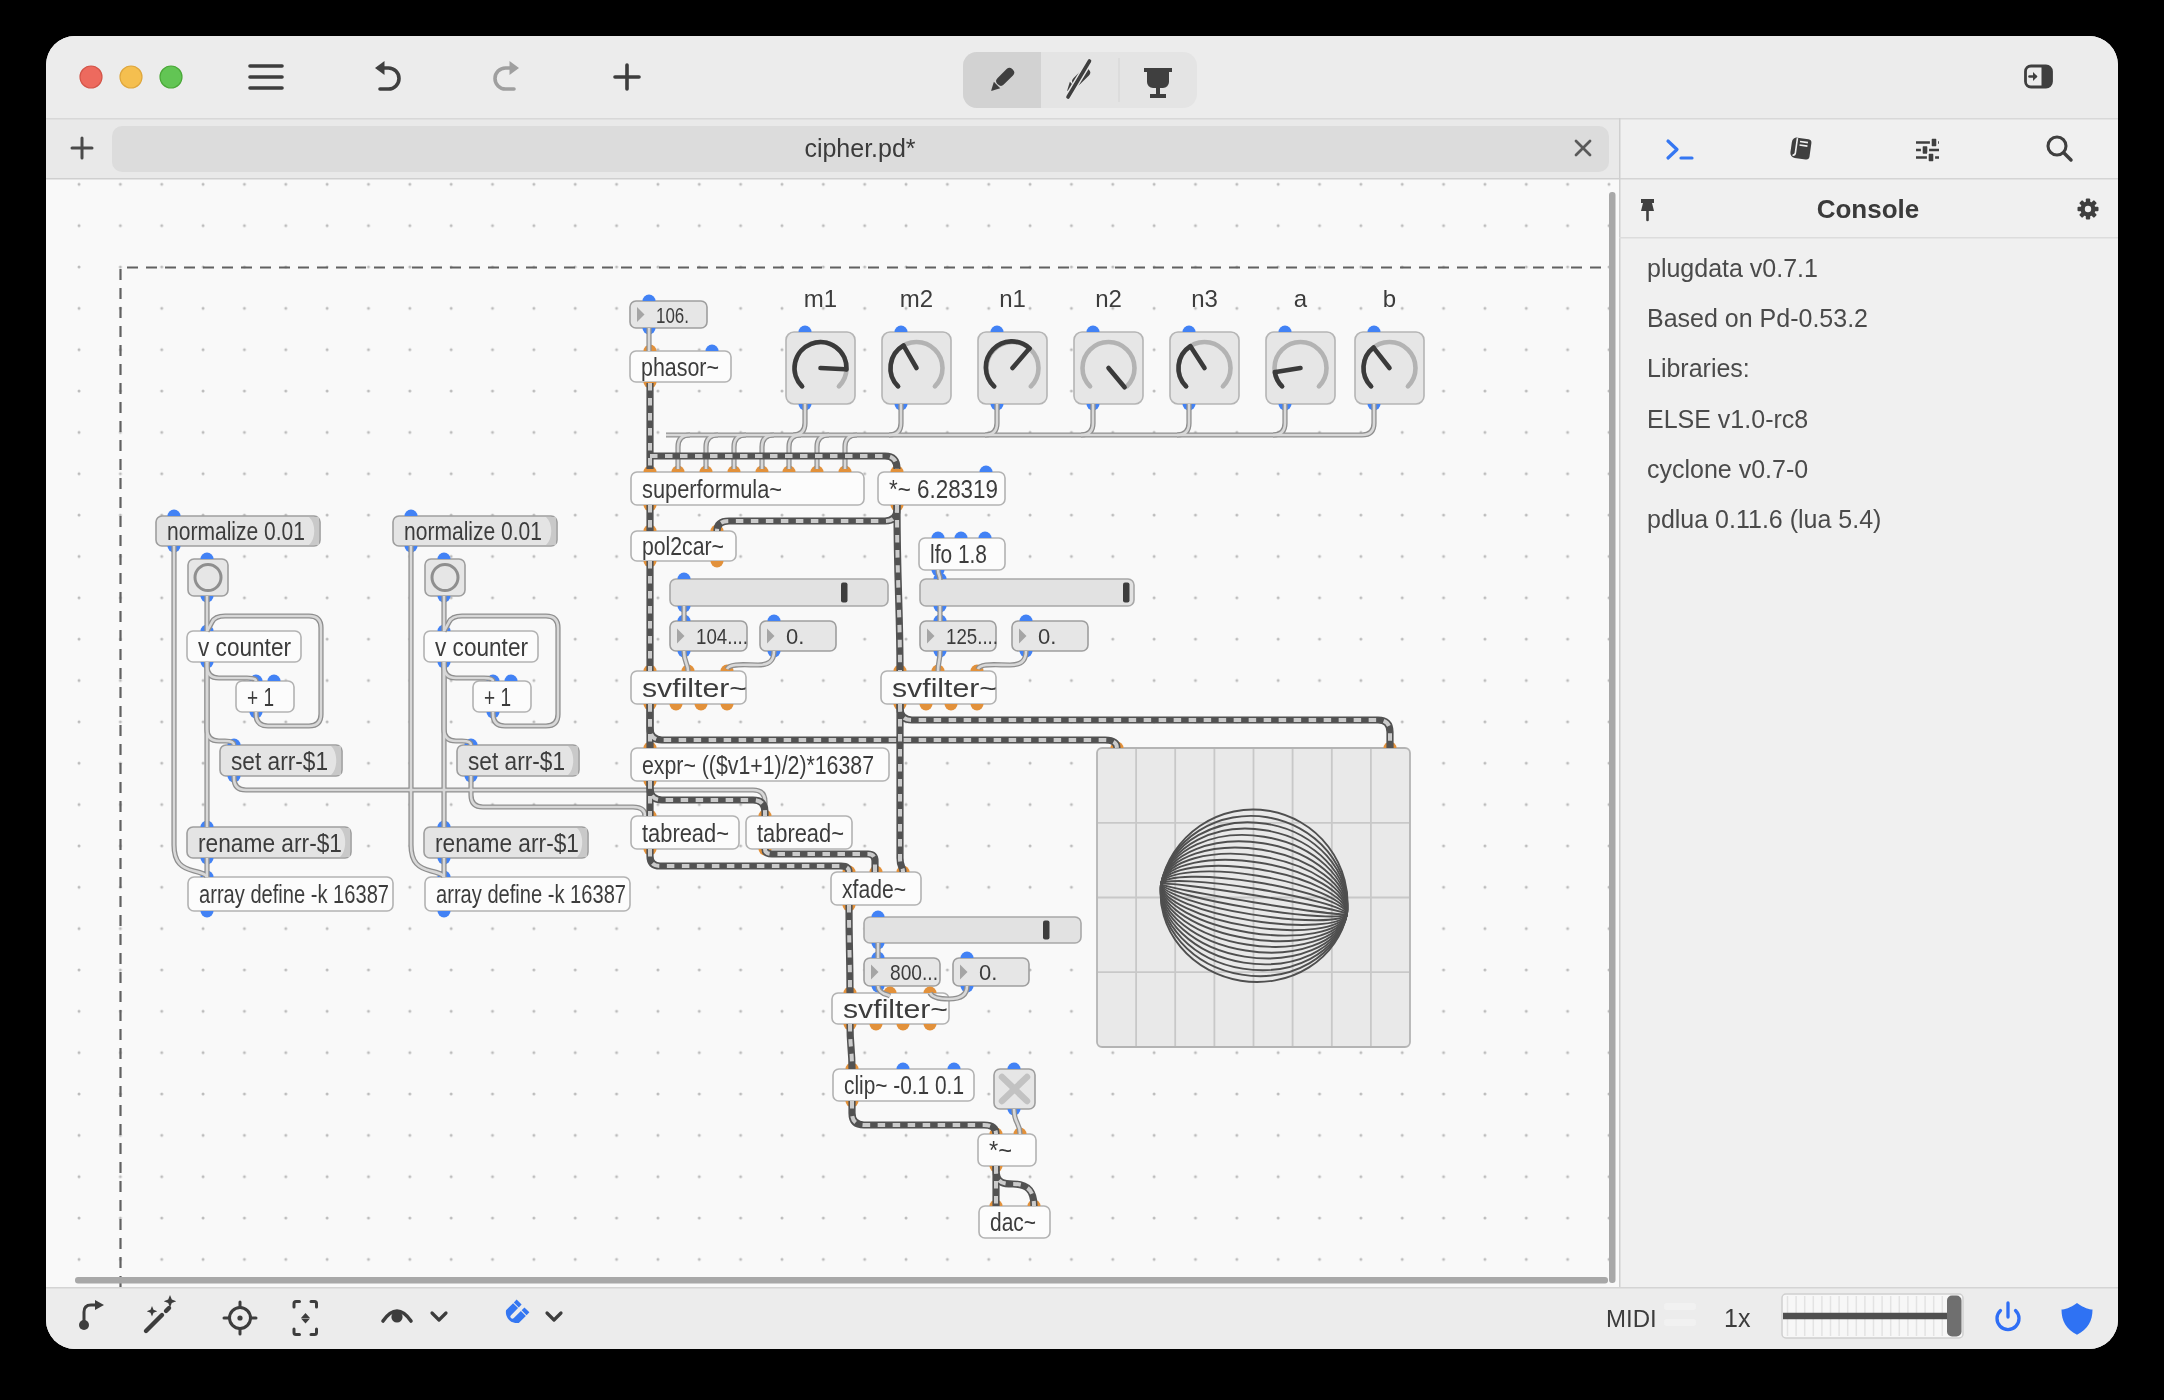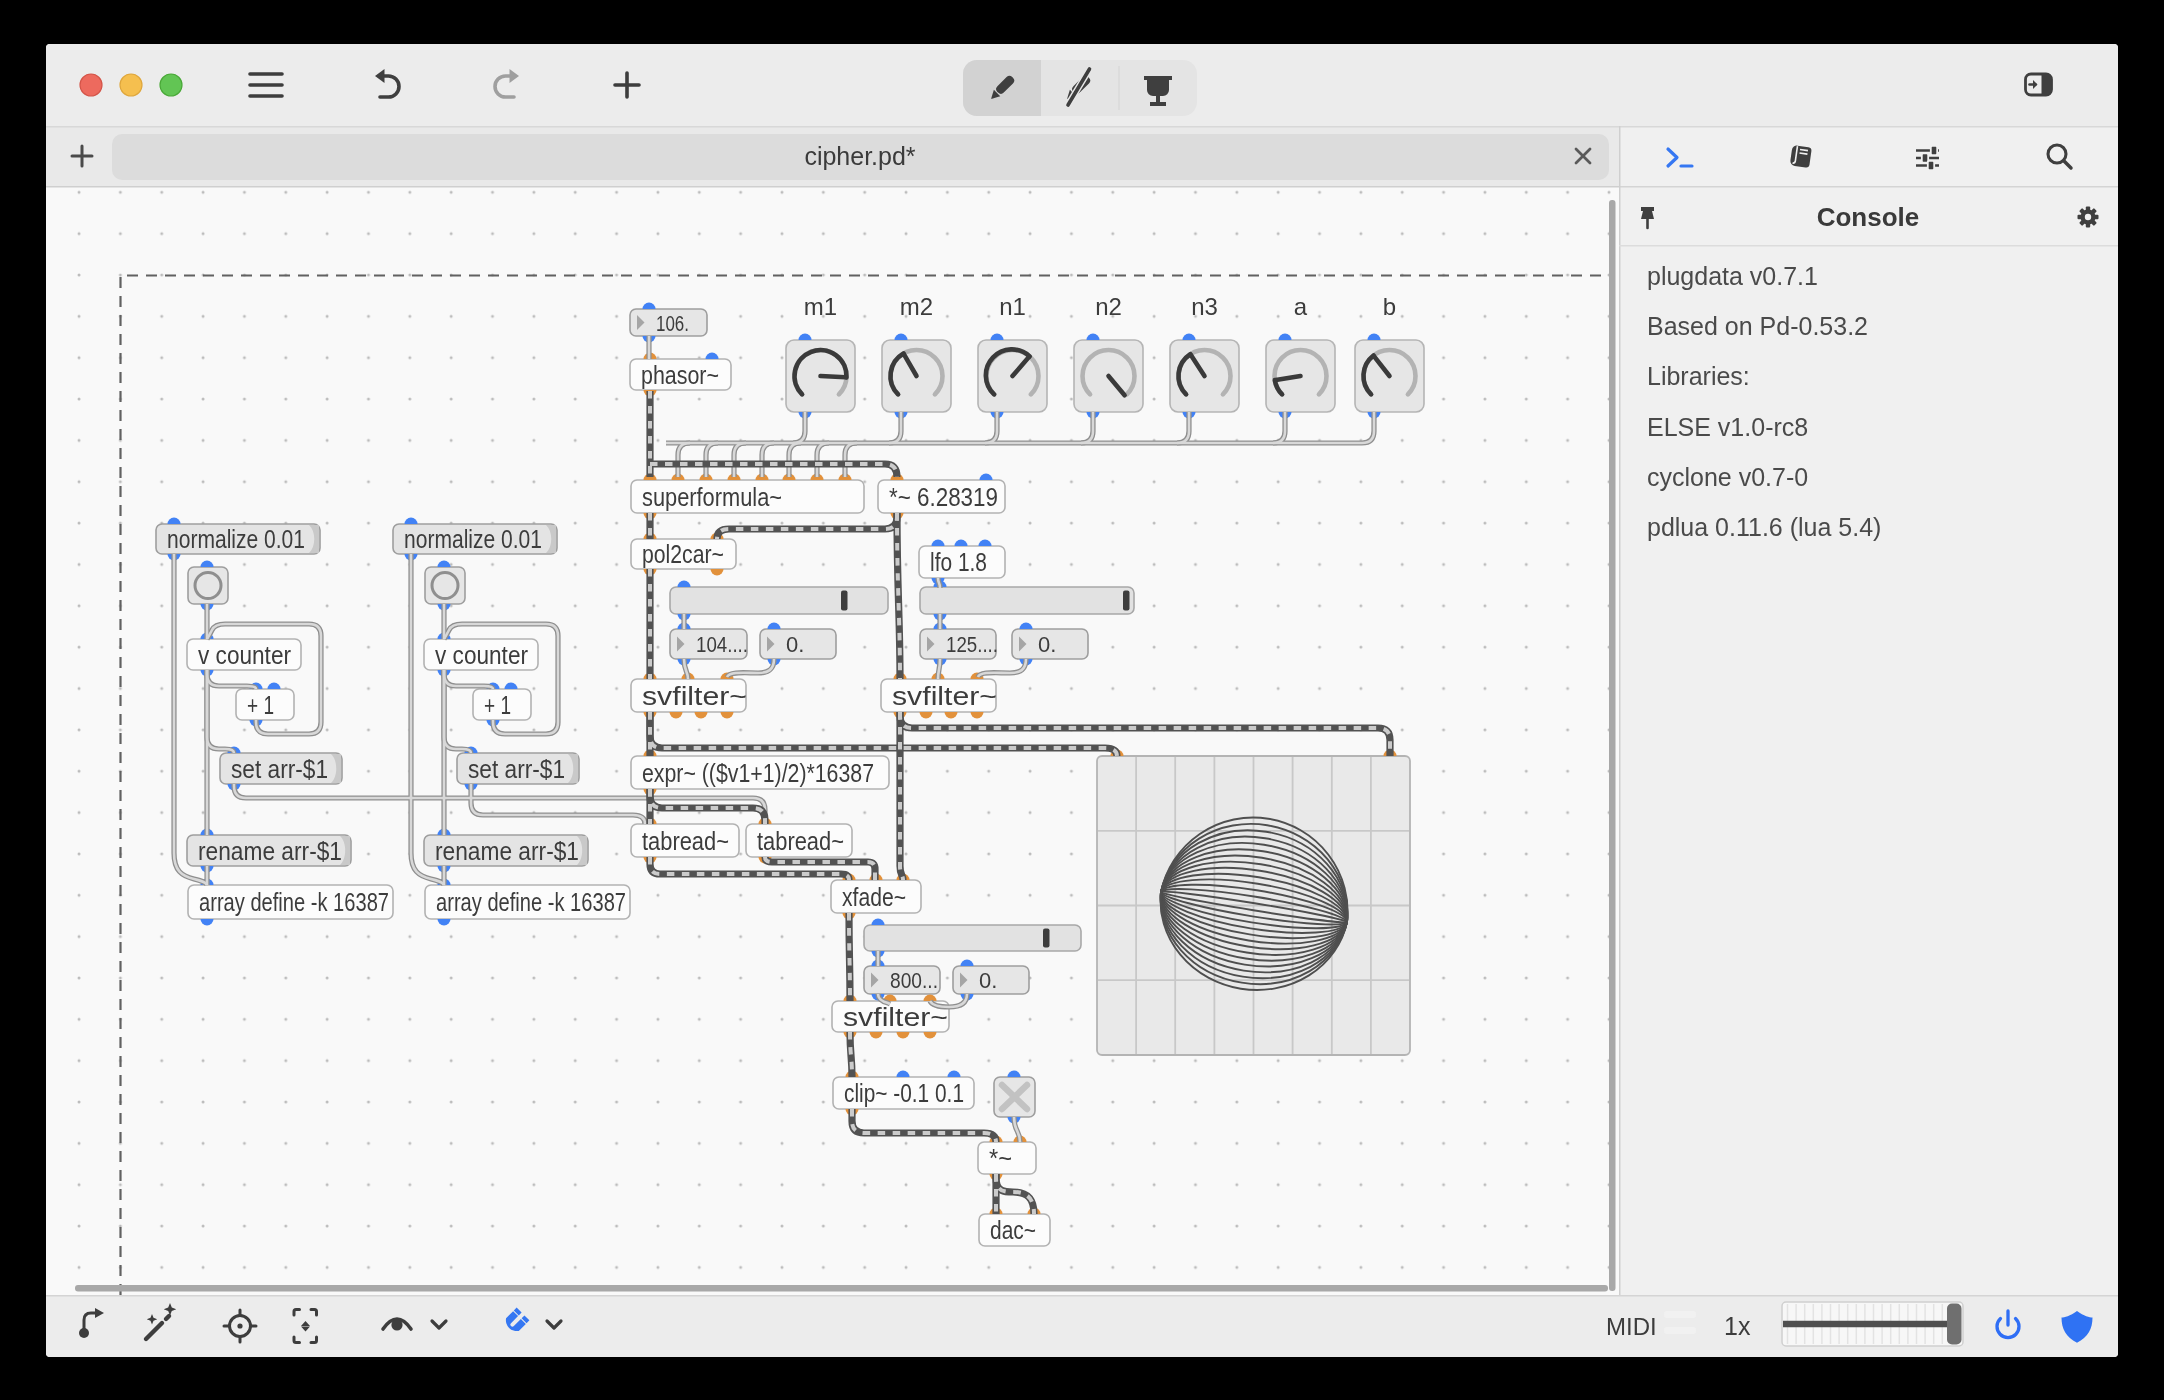--- a/index.html
+++ b/index.html
@@ -2,7 +2,7 @@
 <html><head><meta charset="utf-8"><style>
 html,body{margin:0;padding:0;background:#000;}
 body{width:2164px;height:1400px;position:relative;font-family:"Liberation Sans",sans-serif;}
-#win{position:absolute;left:46px;top:44px;width:2072px;height:1313px;border-radius:4px;overflow:hidden;background:#f9f9f9;}
+#win{position:absolute;left:46px;top:36px;width:2072px;height:1313px;border-radius:29px;overflow:hidden;background:#f9f9f9;}
 </style></head><body>
 <div id="win"><svg width="2072" height="1313" viewBox="46 36 2072 1313" font-family="Liberation Sans, sans-serif">
       <rect x="46" y="36" width="2072" height="82" fill="#ececec"></rect>

